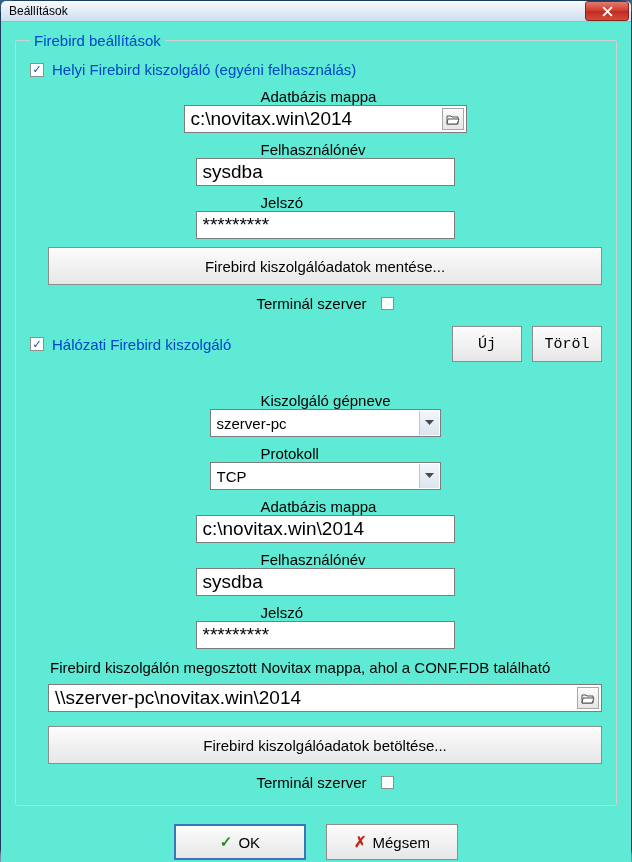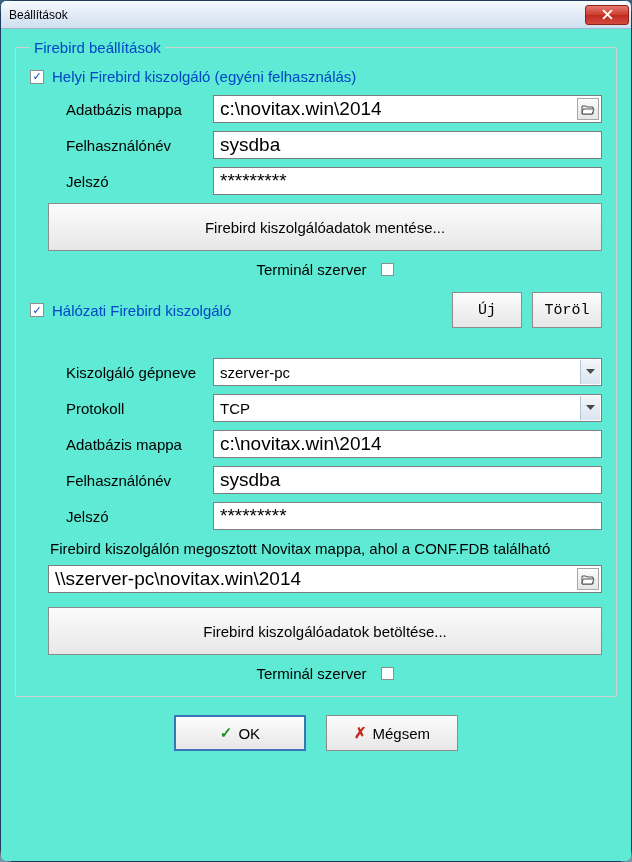--- a/index.html
+++ b/index.html
@@ -70,6 +70,7 @@
     display: flex;
     align-items: center;
     margin-bottom: 8px;
+    flex-direction: column;
   }
   .chk-row {
     display: flex;

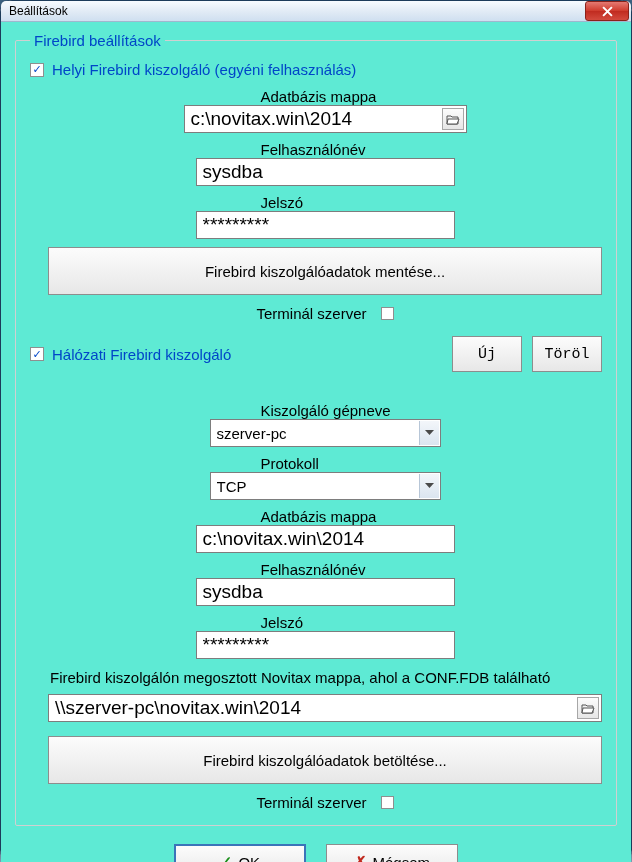--- a/index.html
+++ b/index.html
@@ -123,7 +123,7 @@
   .folder-btn svg { width: 14px; height: 11px; }
   .wide-button {
     width: 100%;
-    height: 48px;
+    height: 38px;
     background: linear-gradient(to bottom, #fcfcfc, #e7e7e7);
     border: 1px solid #8d8d8d;
     font-size: 15px;

